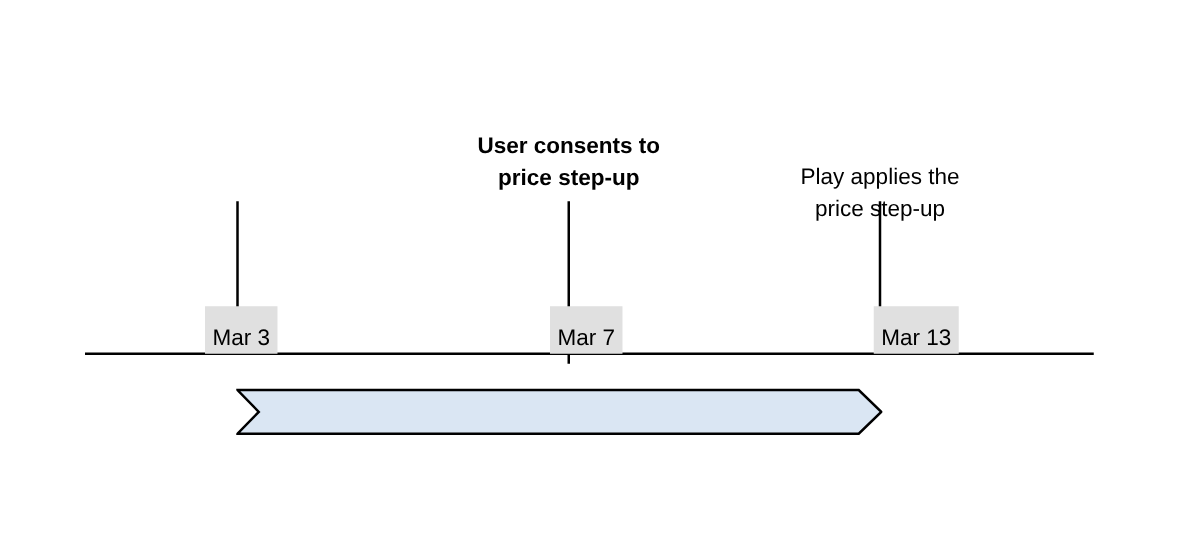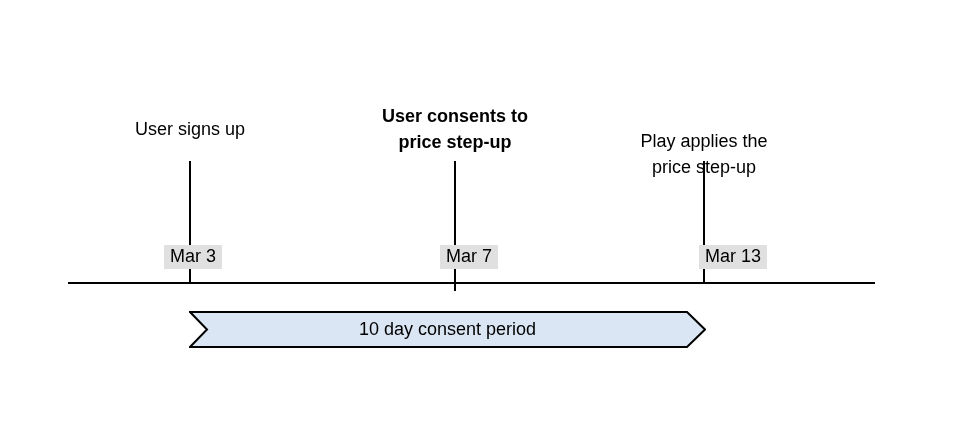--- a/index.html
+++ b/index.html
@@ -87,7 +87,6 @@
 
 <div id="canvas">
 
-  <div class="event-label" id="ev0-label">User signs up</div>
   <div class="event-label" id="ev1-label">User consents to
 price step-up</div>
   <div class="event-label" id="ev2-label">Play applies the

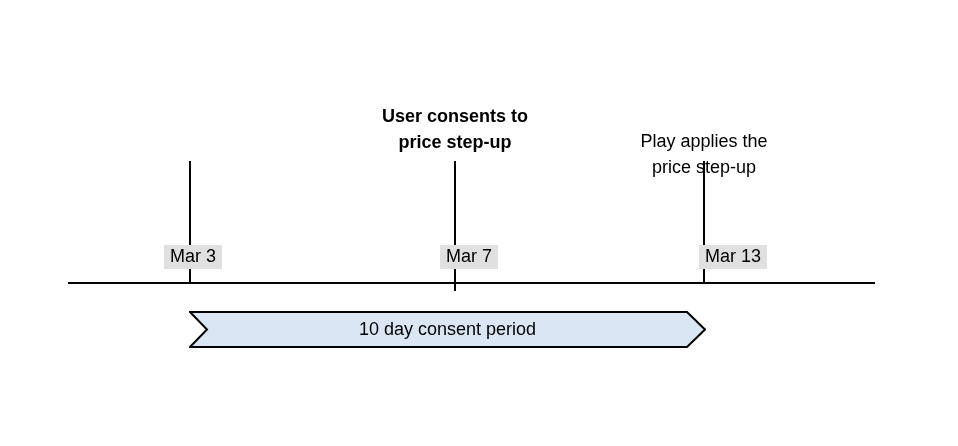--- a/index.html
+++ b/index.html
@@ -53,7 +53,7 @@
     top: 245px;
     transform: translateX(-50%);
     background: #e0e0e0;
-    padding: 1px 6px 2px 6px;
+    padding: 15px 6px 2px 6px;
     font-size: 18px;
     line-height: 21px;
     white-space: nowrap;

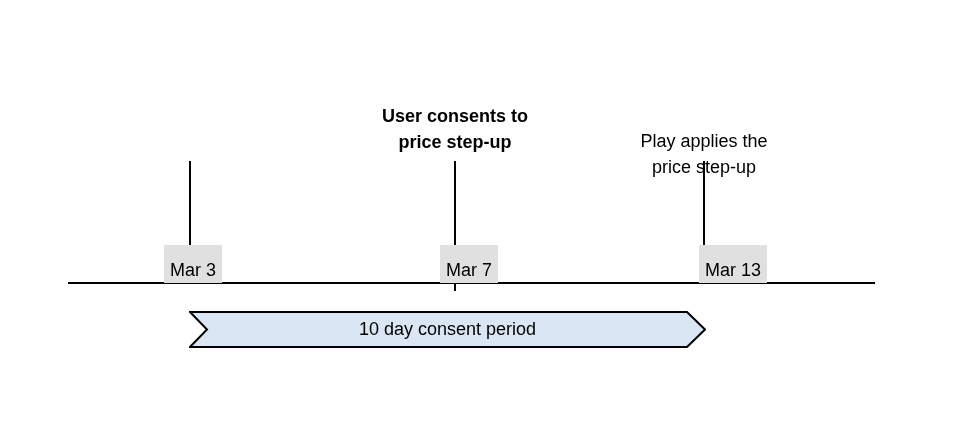--- a/index.html
+++ b/index.html
@@ -105,7 +105,6 @@
   <svg id="period-banner-svg" viewBox="0 0 517 39" aria-hidden="true">
     <polygon points="1,2 498,2 516,19.5 498,37 1,37 18,19.5" fill="#dae6f3" stroke="#000000" stroke-width="2" stroke-linejoin="miter"></polygon>
   </svg>
-  <div id="period-banner-label">10 day consent period</div>
 
 </div>
 

